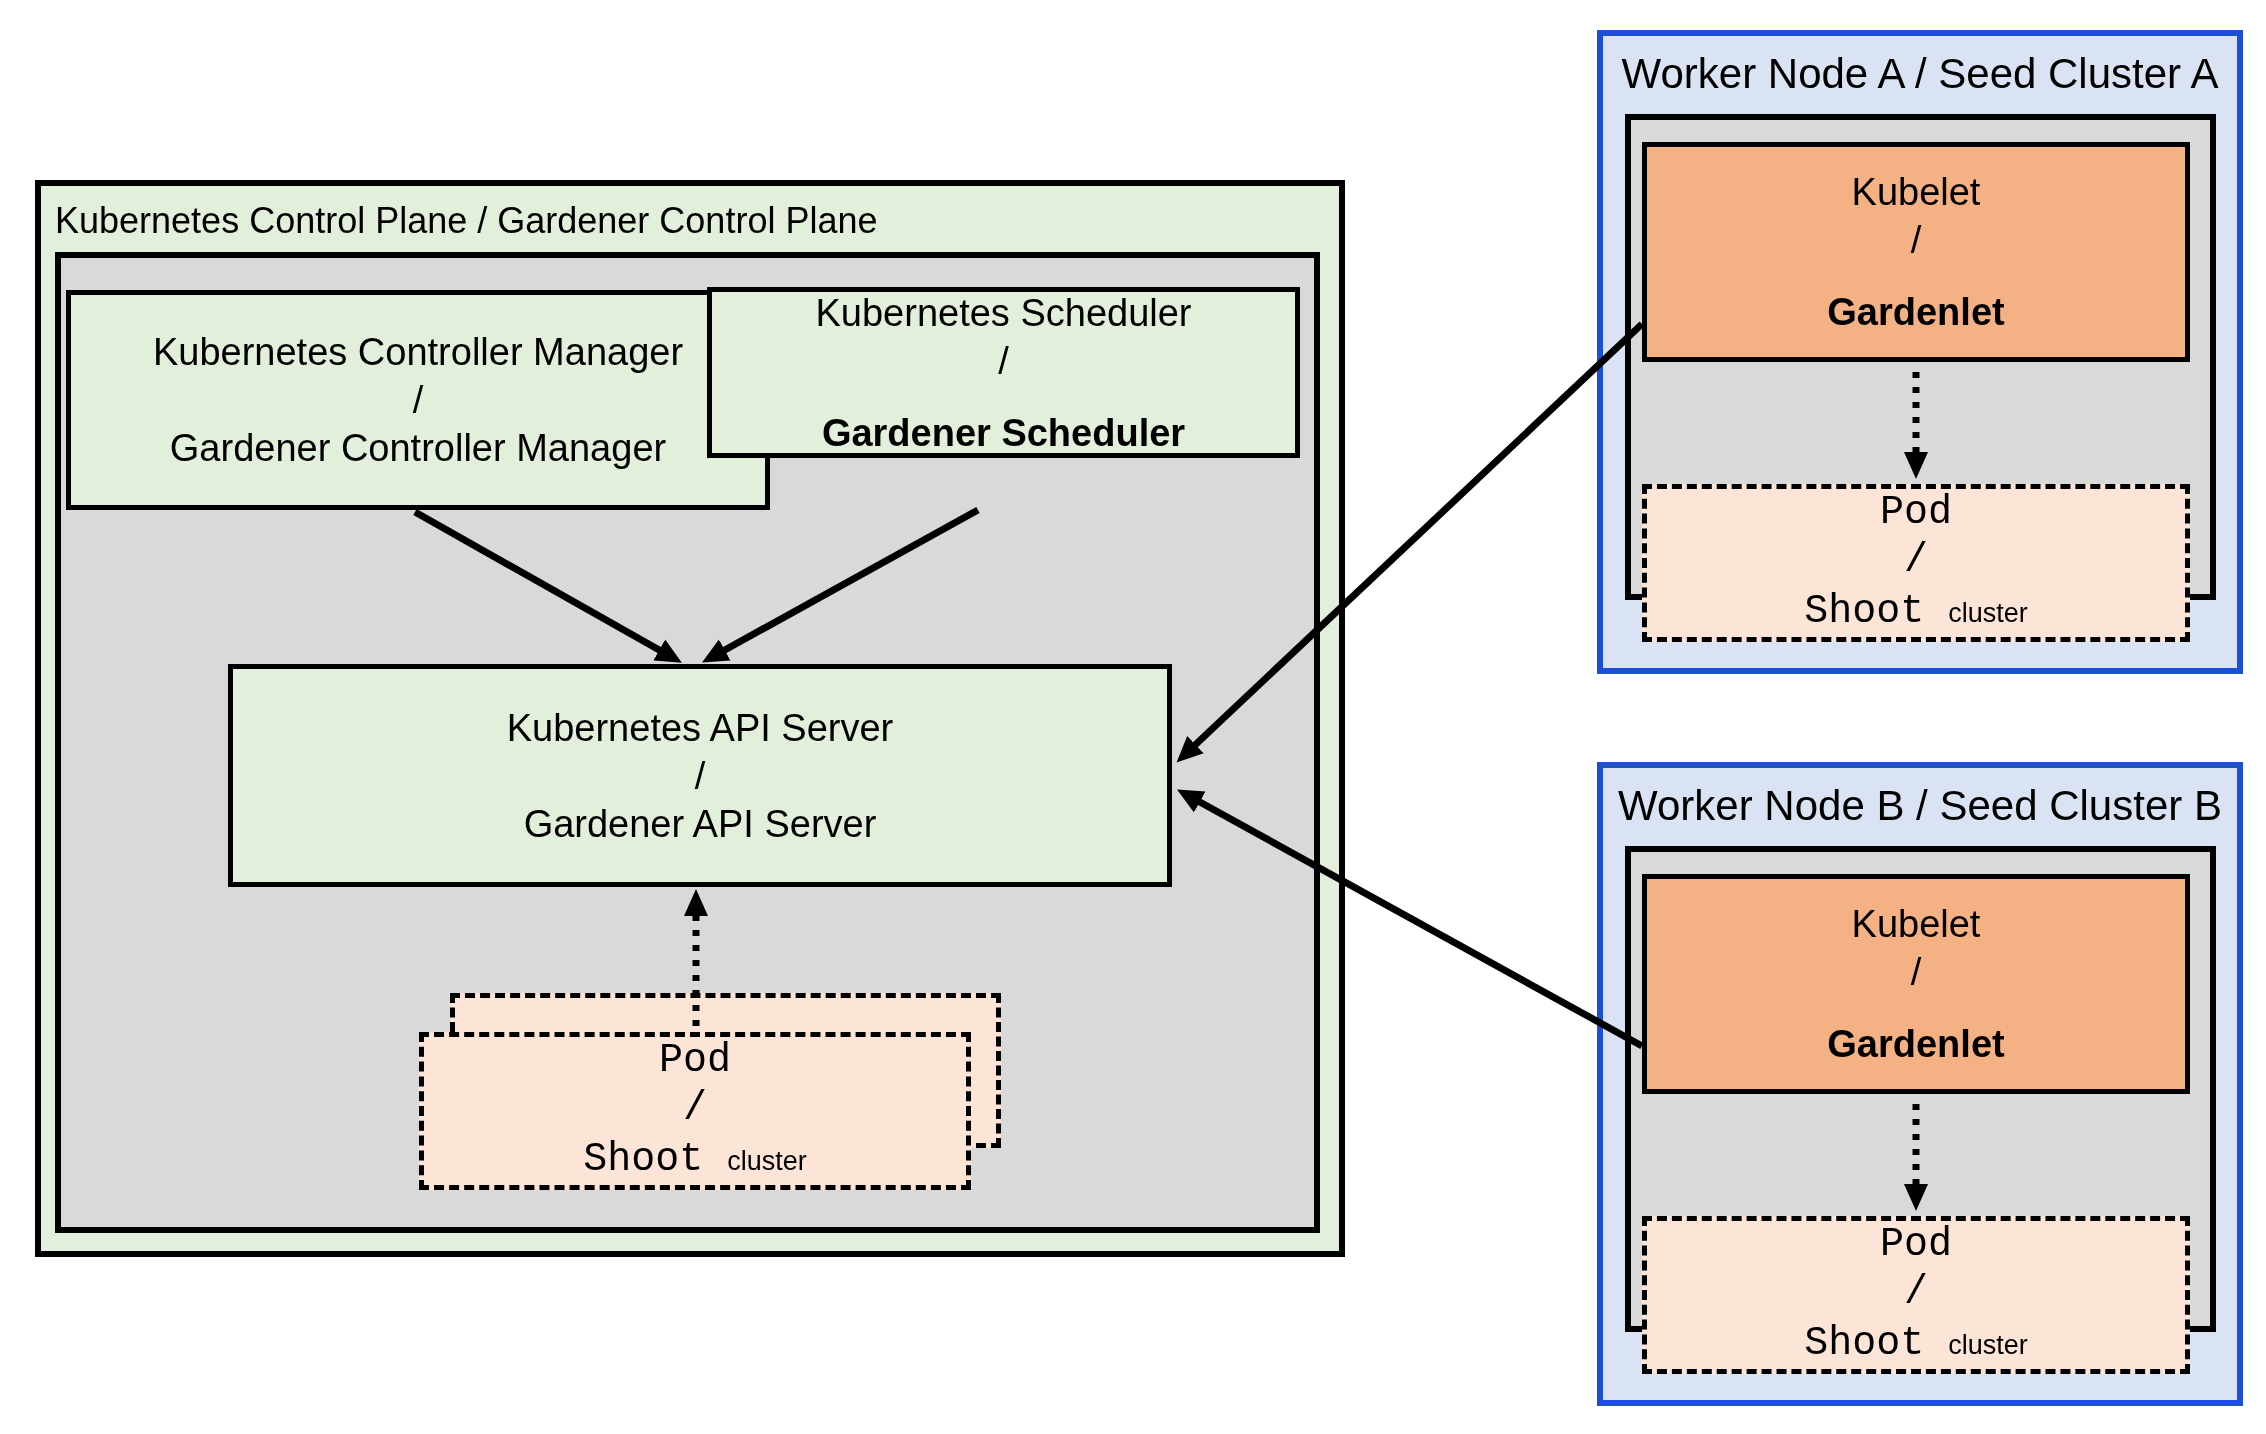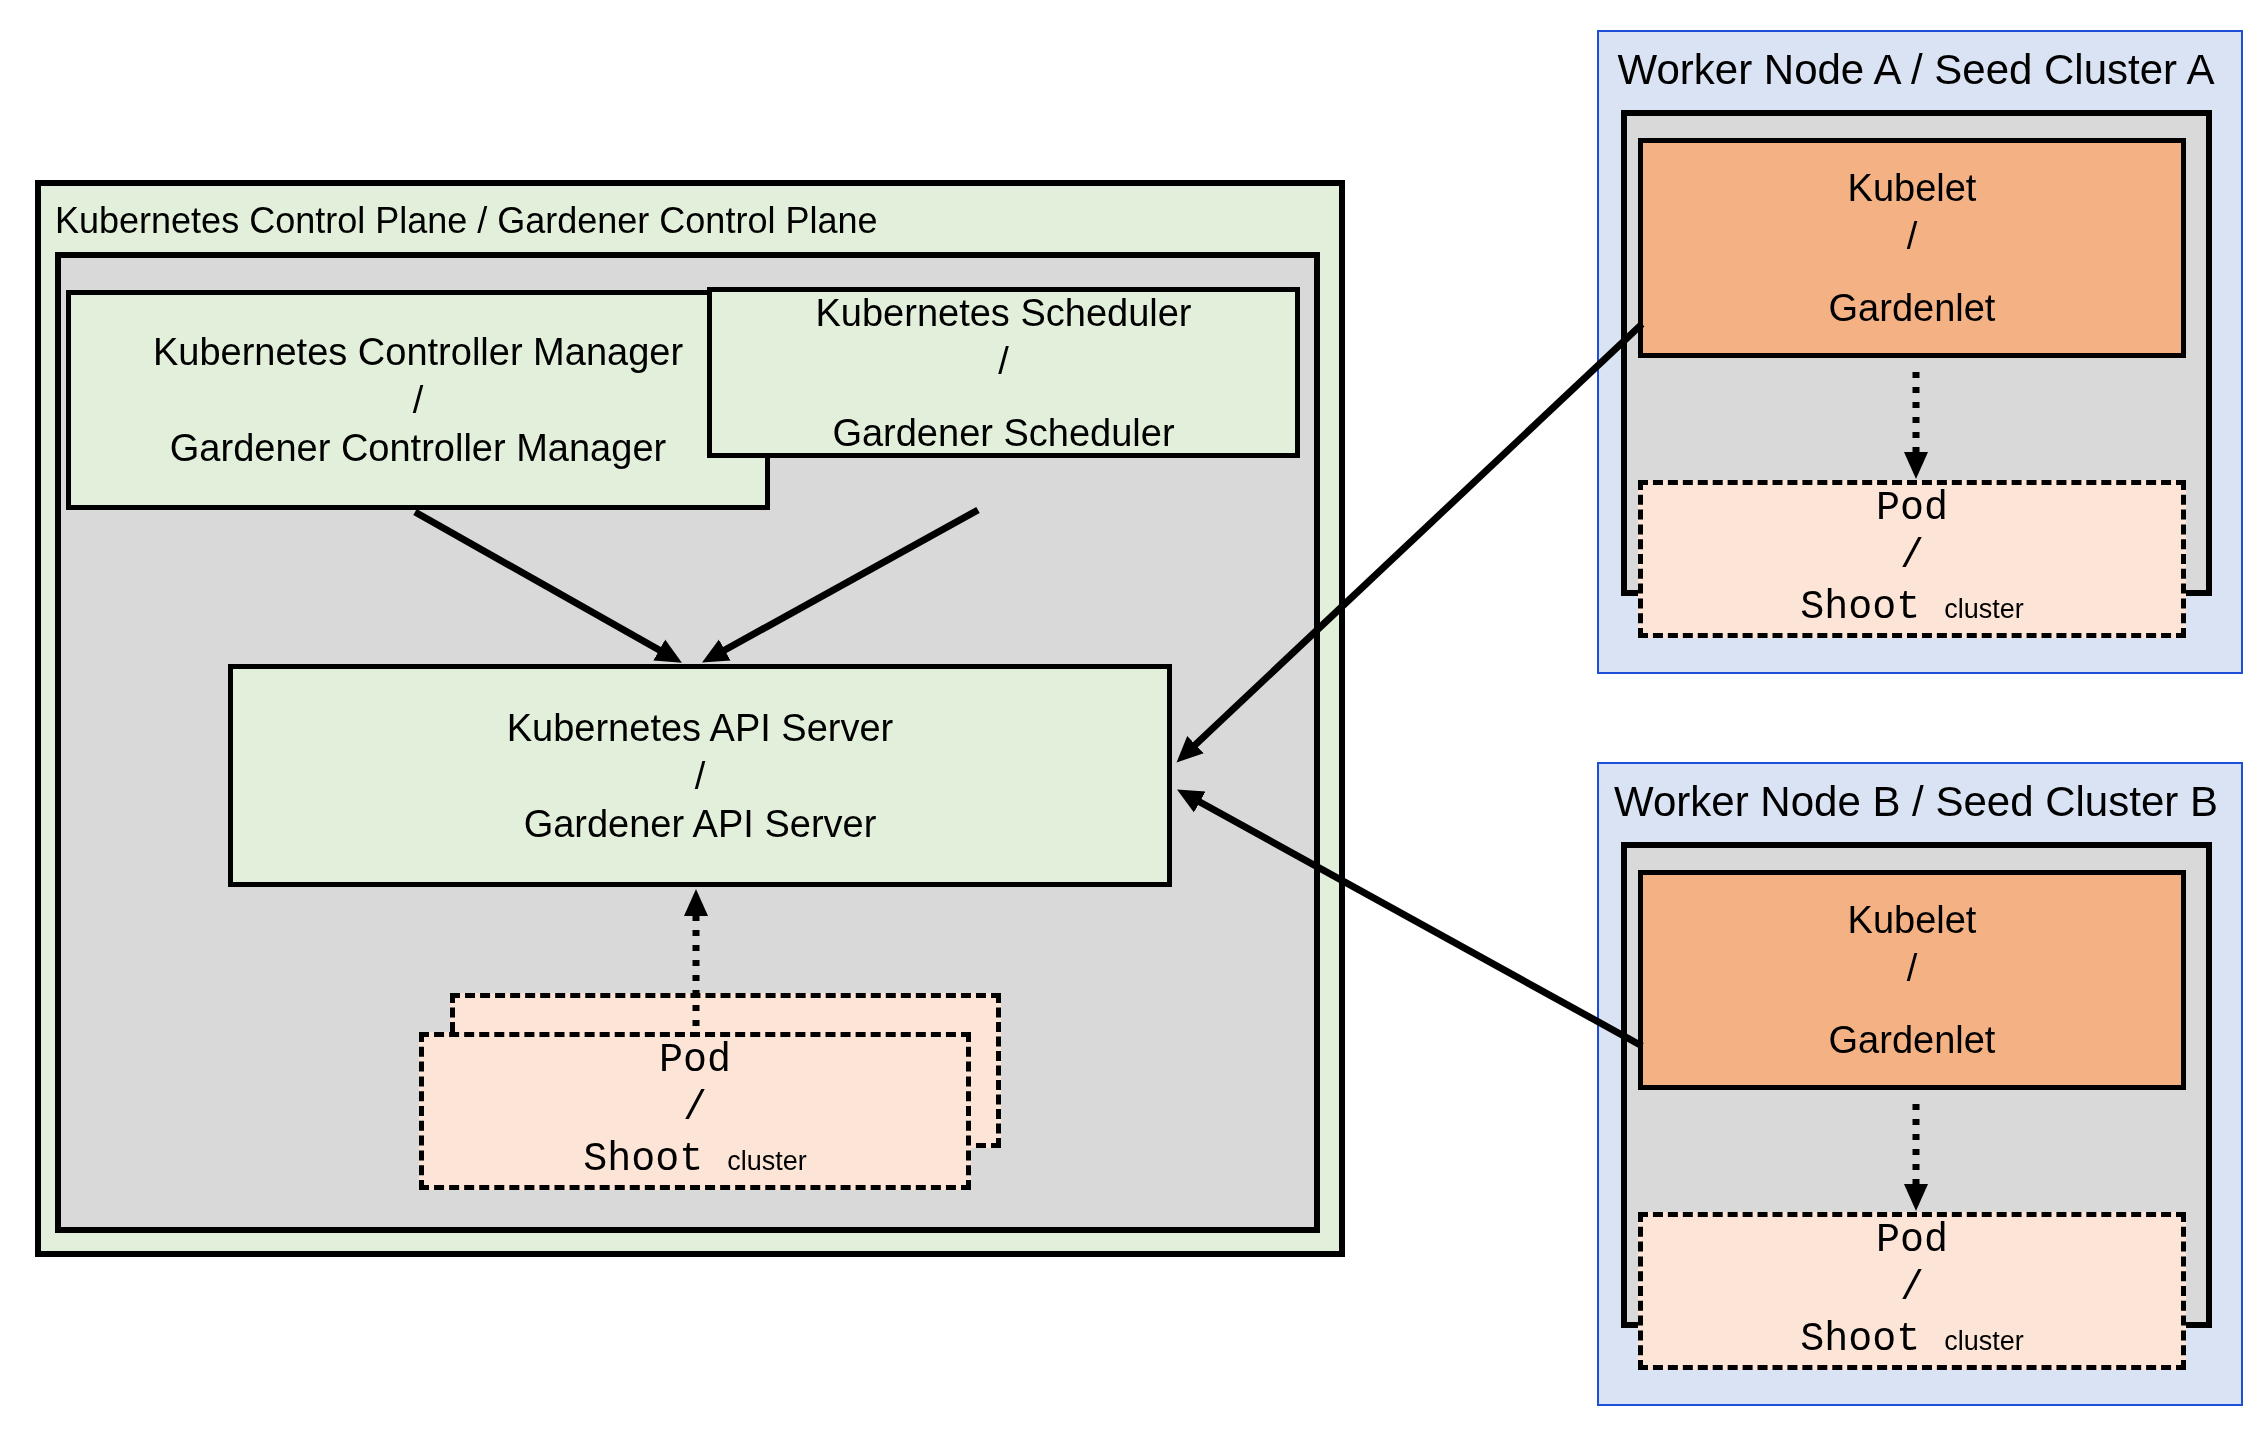--- a/index.html
+++ b/index.html
@@ -31,7 +31,7 @@
   .pod-front{left:358px;top:774px;width:552px;height:158px;}
 
   
-  .worker-outer{left:1597px;width:646px;height:644px;background:#dae3f3;border:2px solid #1d4ed8;}
+  .worker-outer{left:1597px;width:646px;height:644px;background:#dae3f3;border:6px solid #1d4ed8;}
   .worker-a{top:30px;}
   .worker-b{top:762px;}
   .worker-title{left:0;top:2px;width:634px;height:72px;display:flex;align-items:center;justify-content:center;

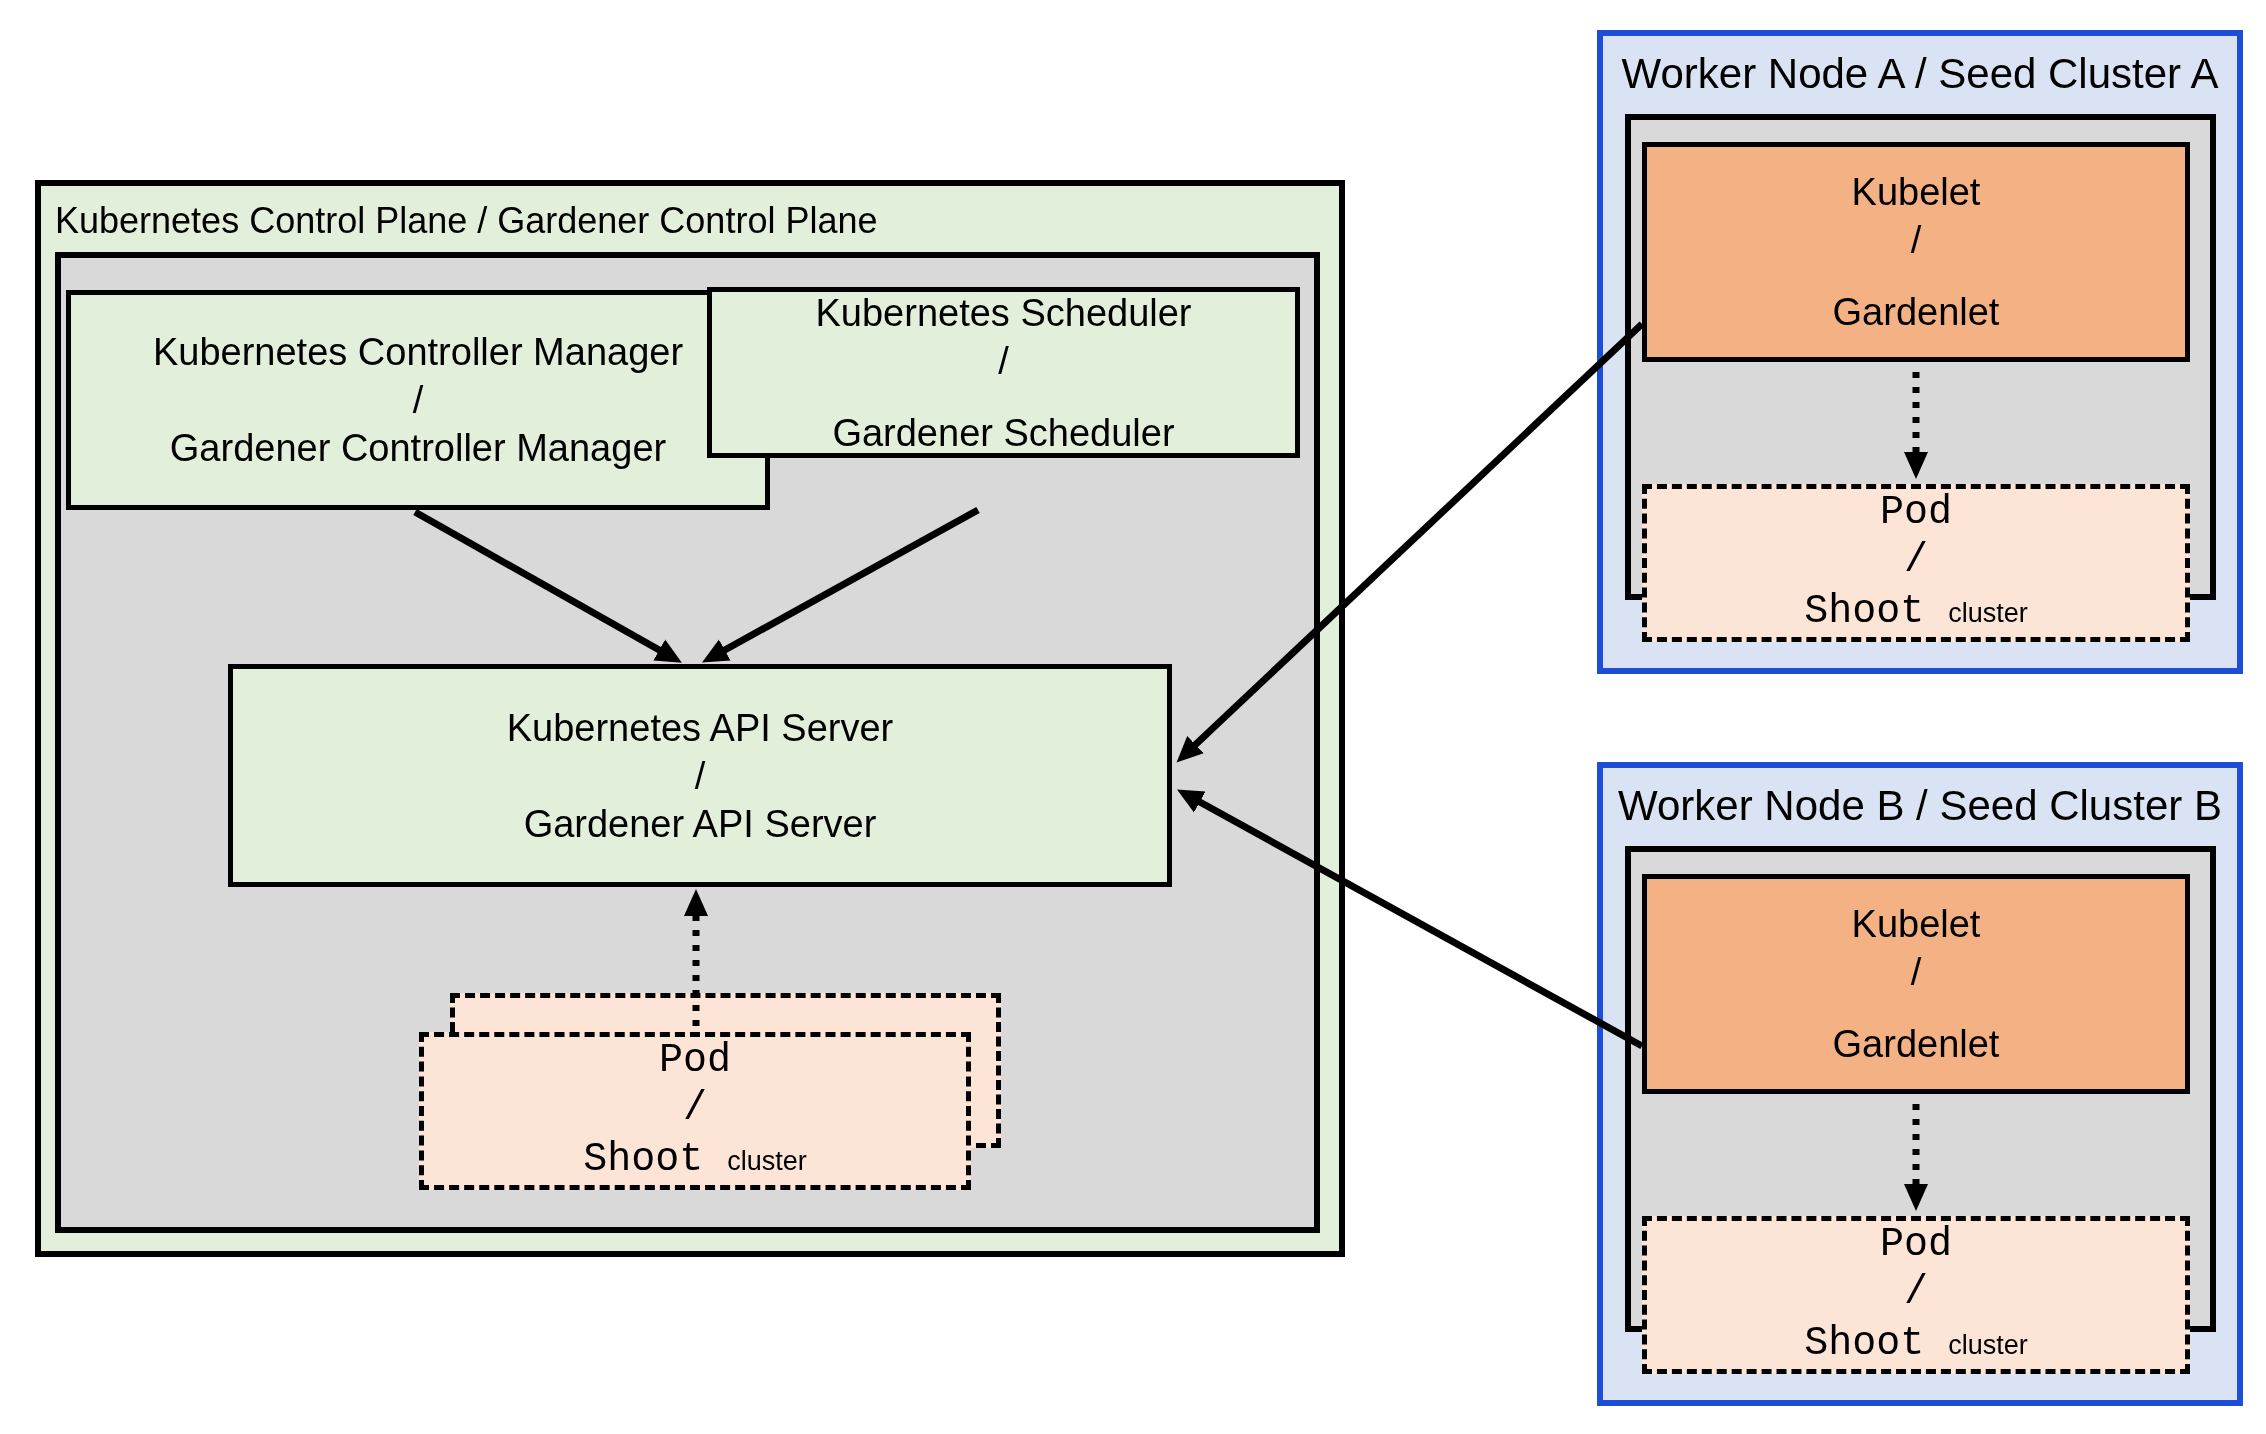--- a/index.html
+++ b/index.html
@@ -19,7 +19,7 @@
   .green-box{background:#e2efda;border:5px solid #000;}
   .orange-box{background:#f4b183;border:5px solid #000;}
   .pod-box{background:#fce4d6;border:5px dashed #000;}
-  .bold{font-weight:normal;margin-top:24px;}
+  .bold{font-weight:bold;margin-top:24px;}
   .mono{font-family:"Liberation Mono","DejaVu Sans Mono",monospace;font-size:40px;}
   .pod-rest{font-family:"Liberation Sans","DejaVu Sans",sans-serif;font-size:27px;}
 

